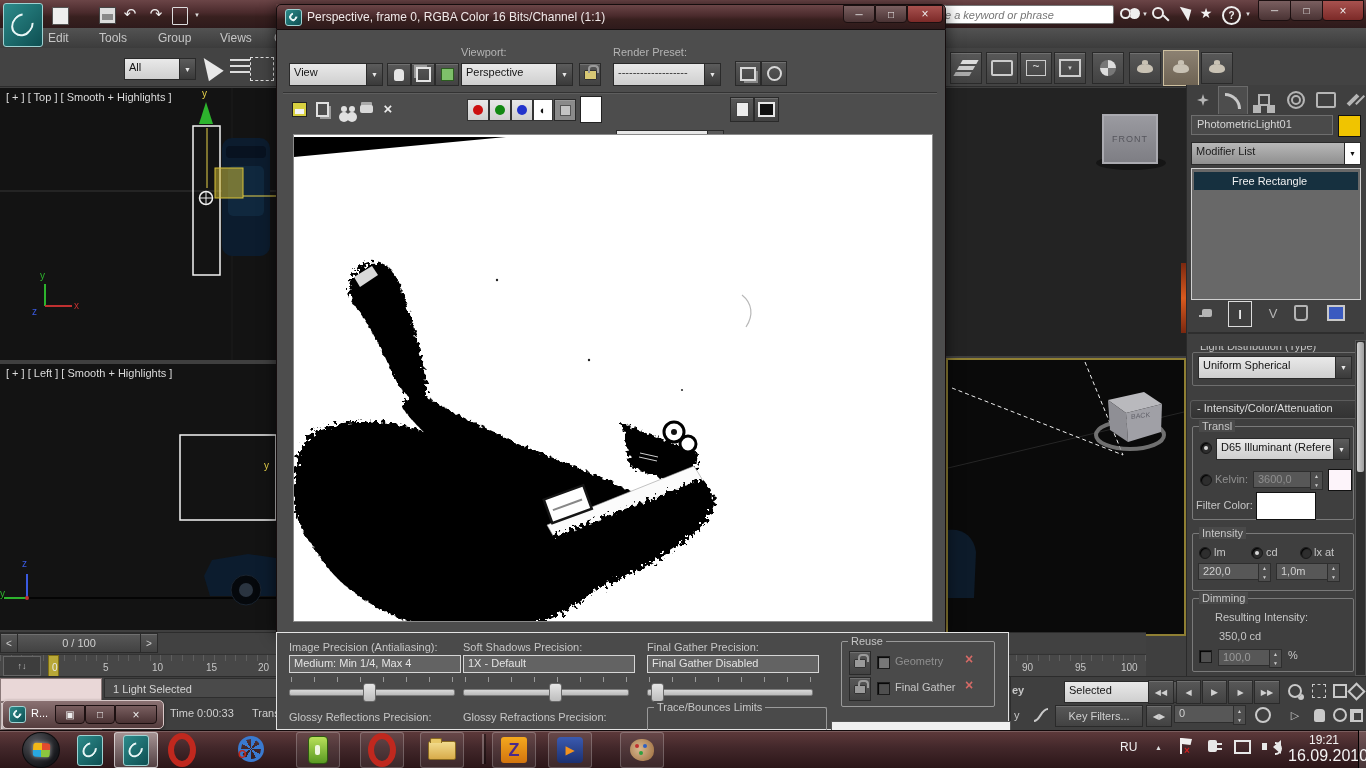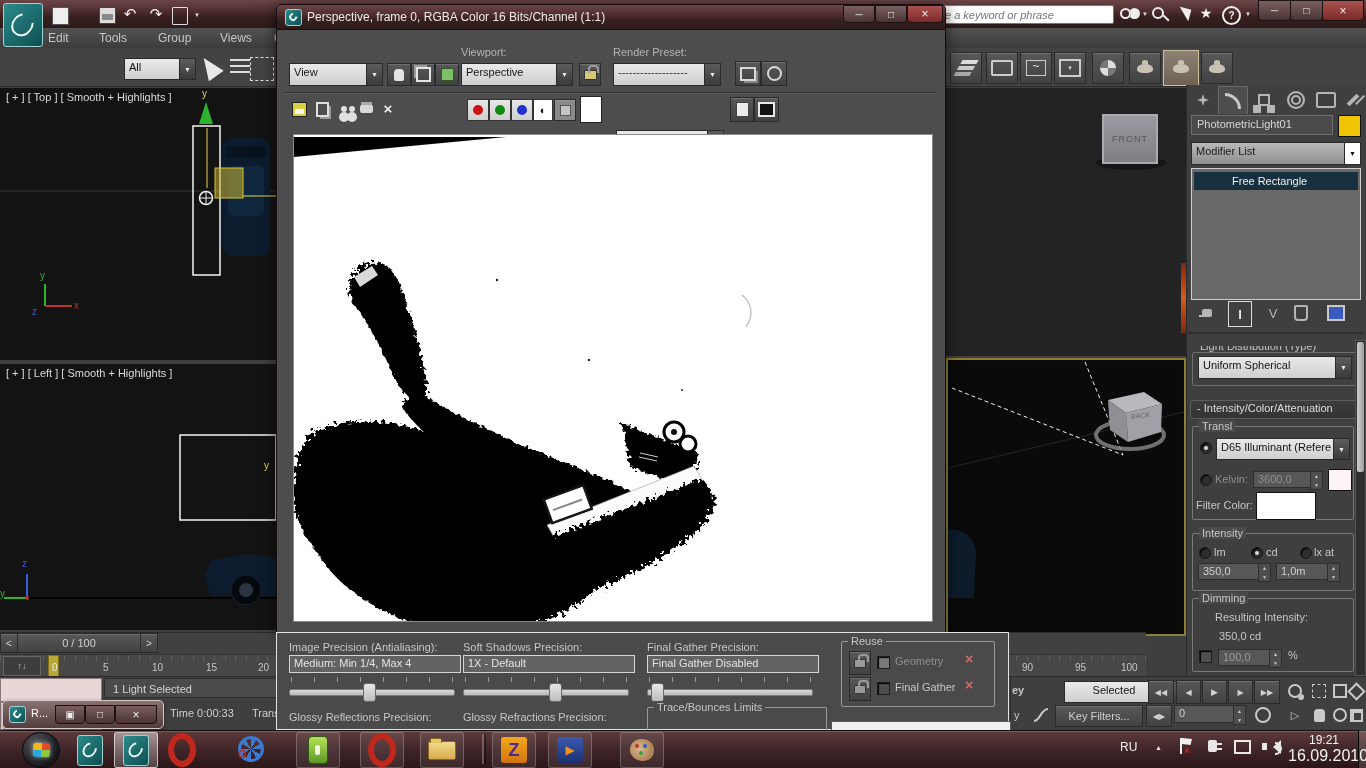--- a/index.html
+++ b/index.html
@@ -283,7 +283,7 @@
   <span class="a tx" style="left:1266px;top:546px;">cd</span>
   <div class="a radio" style="left:1300px;top:547px;"></div>
   <span class="a tx" style="left:1314px;top:546px;">lx at</span>
-  <div class="a spin" style="left:1198px;top:563px;width:52px;height:13px;">350,0</div>
+  <div class="a spin" style="left:1198px;top:563px;width:52px;height:13px;">220,0</div>
   <div class="a spinA" style="left:1258px;top:563px;height:17px;">
       <span>▲</span>
       <span>▼</span>

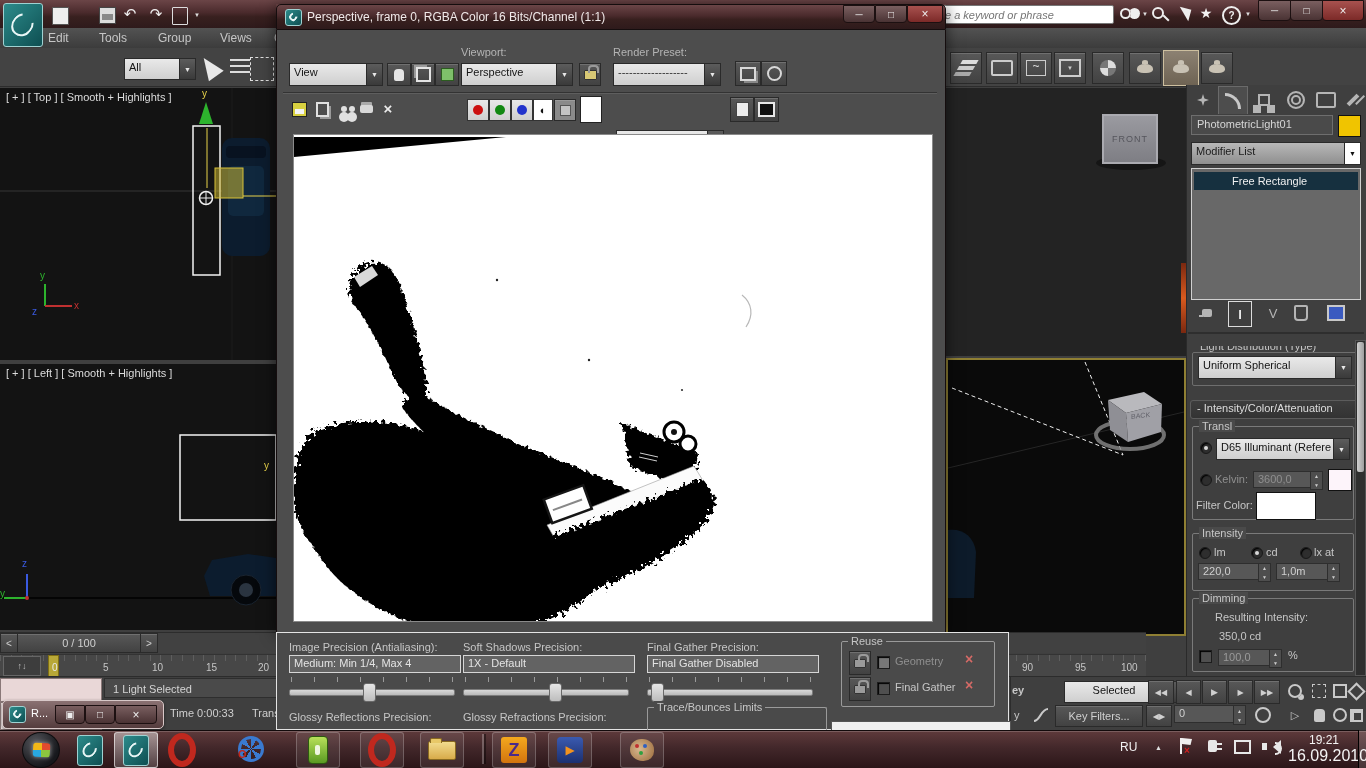--- a/index.html
+++ b/index.html
@@ -346,7 +346,7 @@
   <div class="a" style="left:1010px;top:676px;width:356px;height:54px;background:#3f3f3f;border-top:1px solid #2c2c2c;border-left:1px solid #2c2c2c;"></div>
   <span class="a tx" style="left:1012px;top:684px;font-weight:bold;">ey</span>
   <span class="a tx" style="left:1014px;top:709px;">y</span>
-  <div class="a dd" style="left:1064px;top:681px;width:114px;height:20px;text-align:center;">
+  <div class="a dd" style="left:1064px;top:681px;width:114px;height:20px;">
     <span class="ddt">Selected</span>
     <span class="dda">▼</span>
   </div>

